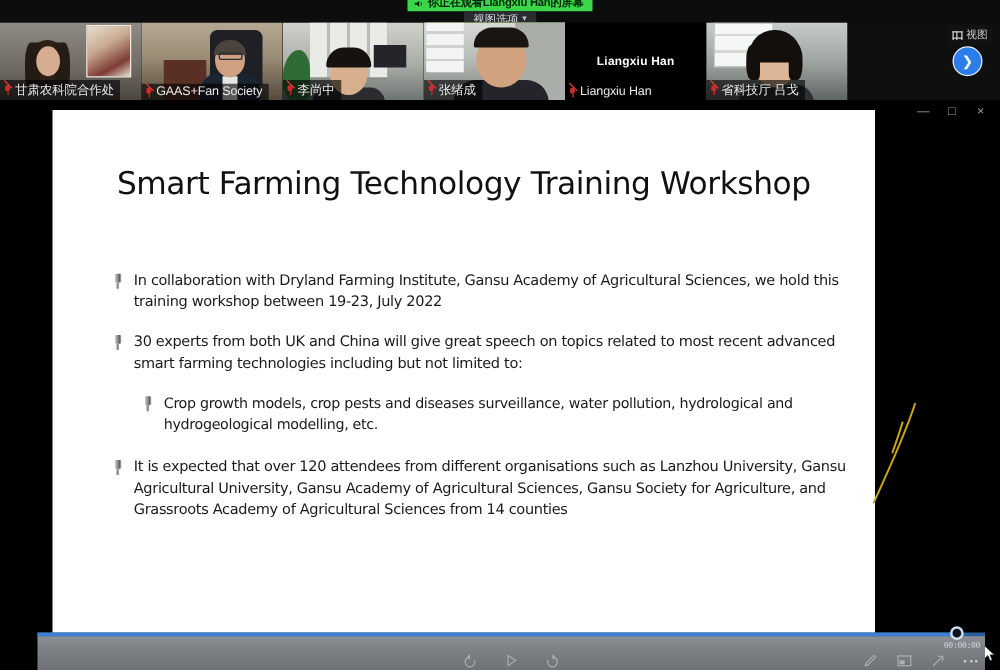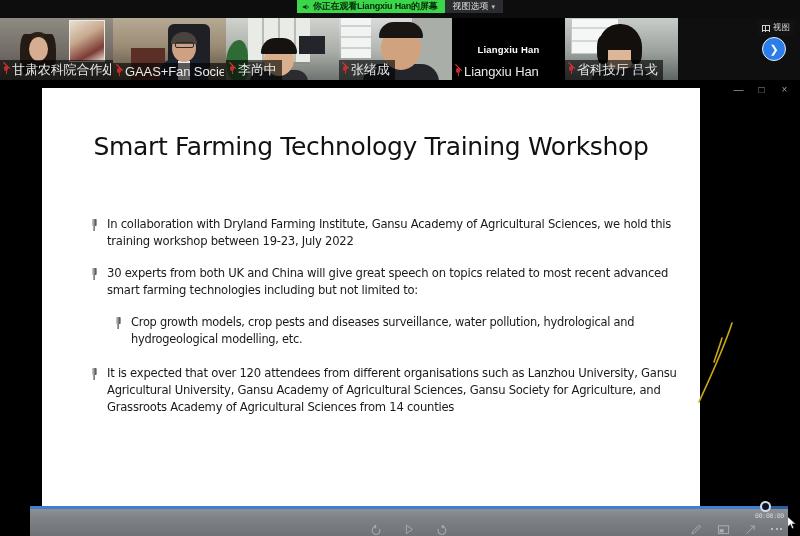--- a/index.html
+++ b/index.html
@@ -29,7 +29,8 @@
     background: #0d0d0d;
     display: flex;
     justify-content: center;
-    align-items: flex-start;
+    align-items: center;
+    flex-direction: column;
   }
   .sharing-pill {
     background: #3bd64a;

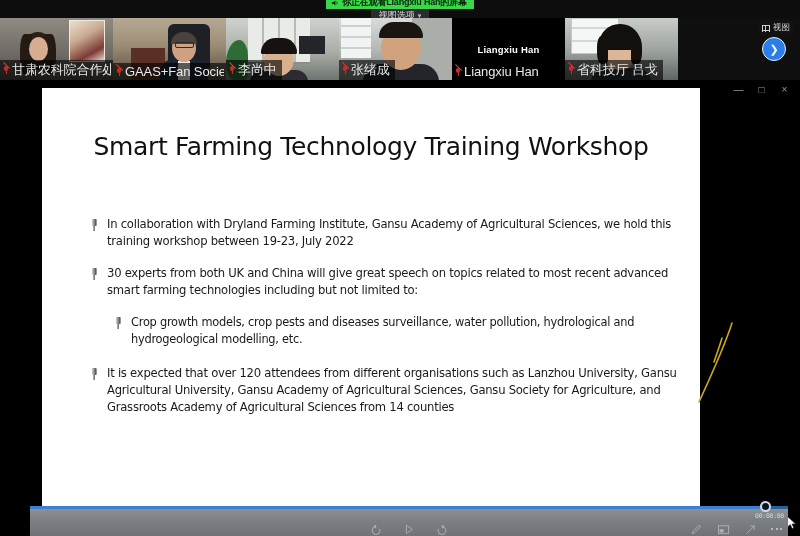--- a/index.html
+++ b/index.html
@@ -143,7 +143,7 @@
   }
   .name-txt {
     color: #e8e8e8;
-    font-size: 13px;
+    font-size: 10px;
     white-space: nowrap;
     overflow: hidden;
     text-overflow: clip;

